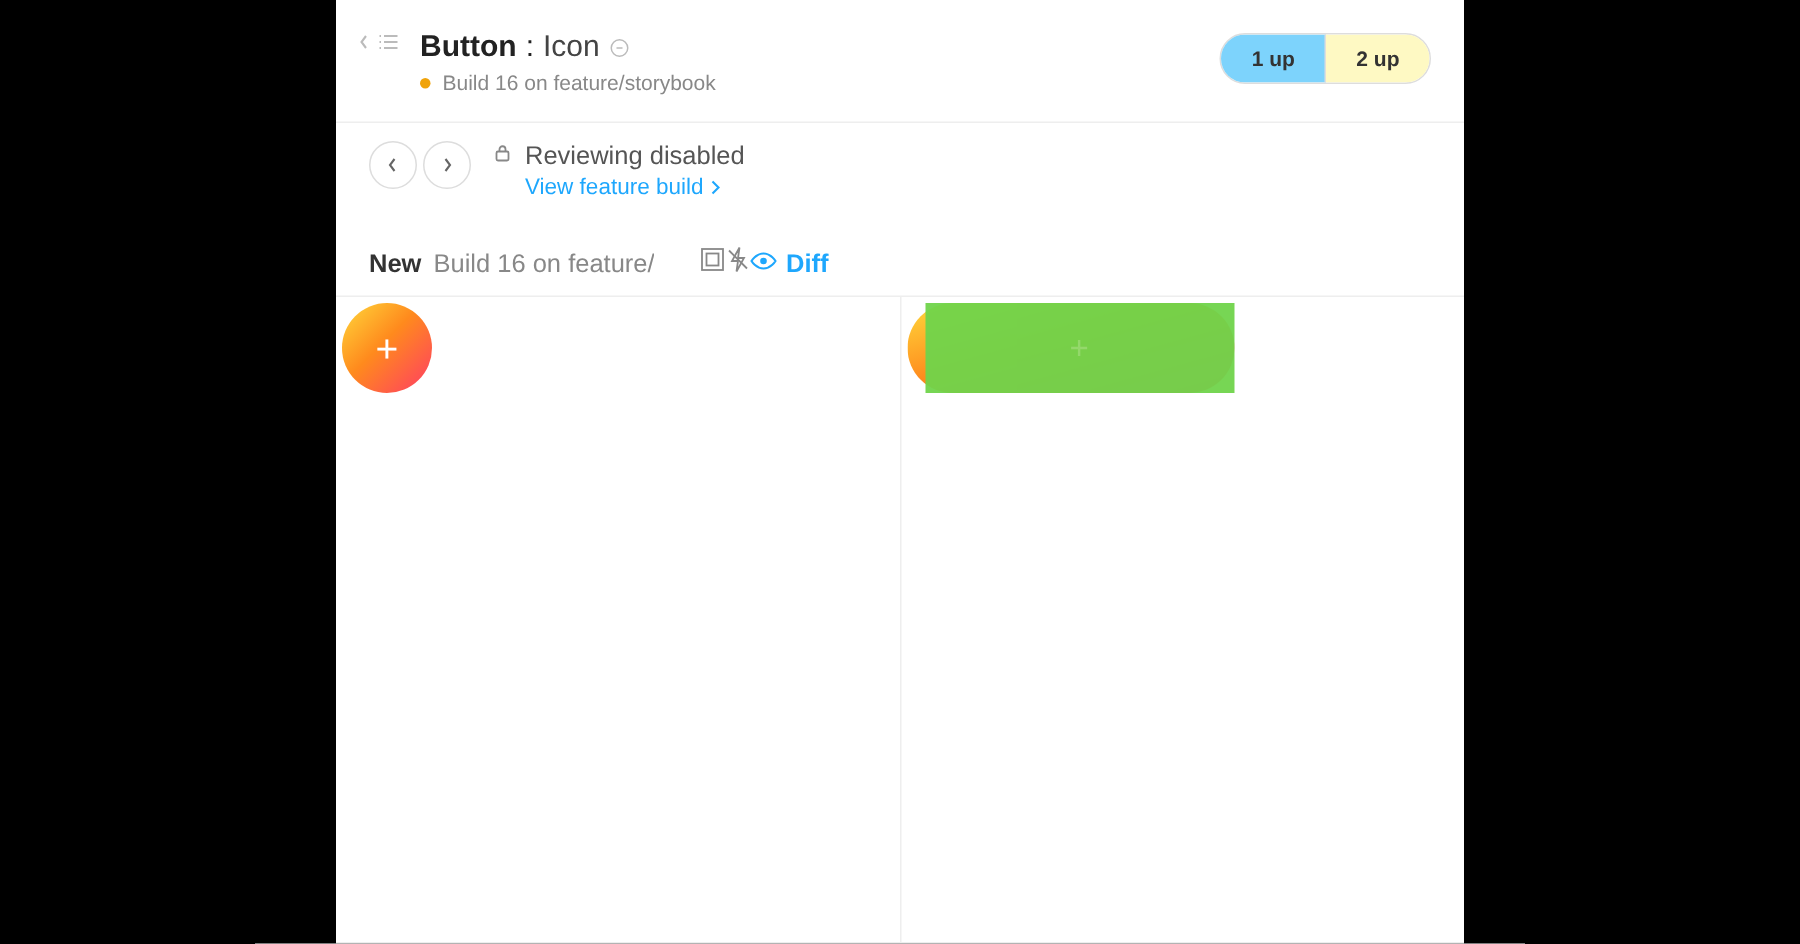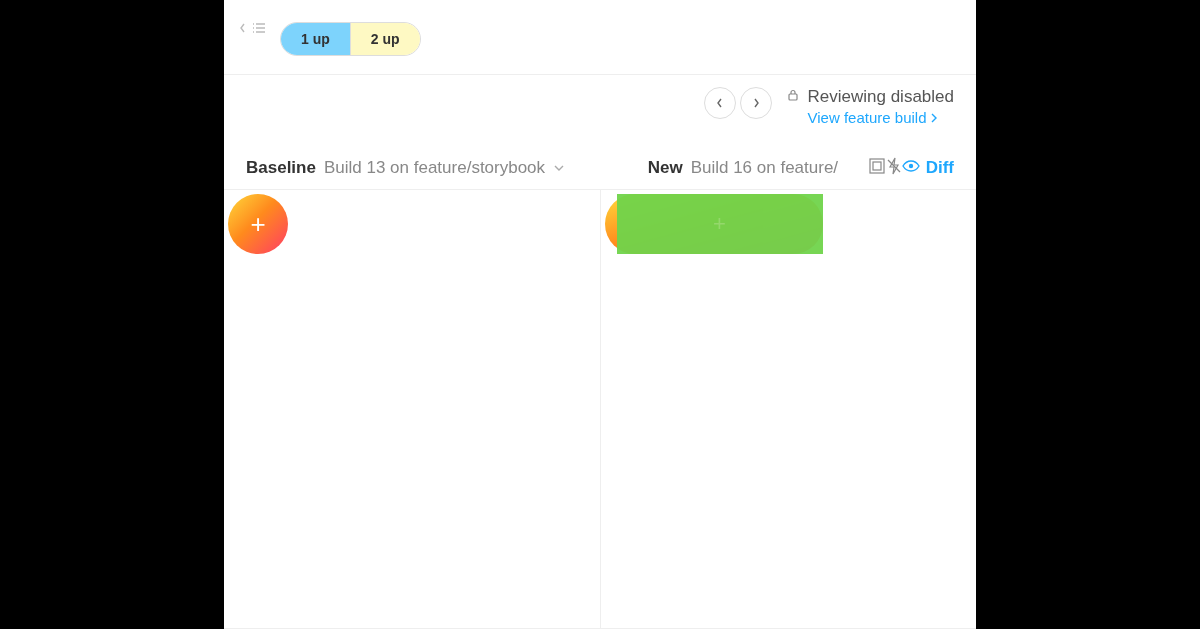--- a/index.html
+++ b/index.html
@@ -151,6 +151,23 @@
       </span>
     </div>
 
+    <div class="title-block">
+      <div class="title-line">
+        <span class="title-strong">Button</span>
+        <span class="title-sep">:</span>
+        <span class="title-story">Icon</span>
+        <span class="stale-icon">
+          <svg width="14" height="14" viewBox="0 0 14 14">
+              <circle cx="7" cy="7" r="5.5" stroke="currentColor" stroke-width="1" fill="none"></circle>
+              <path d="M5 7h4" stroke="currentColor" stroke-width="1"></path>
+            </svg>
+        </span>
+      </div>
+      <div class="subline">
+        <span class="dot-amber"></span>
+        <span class="subtext">Build 16 on feature/storybook</span>
+      </div>
+    </div>
 
     <div class="view-toggle">
       <div class="seg left">1 up</div>

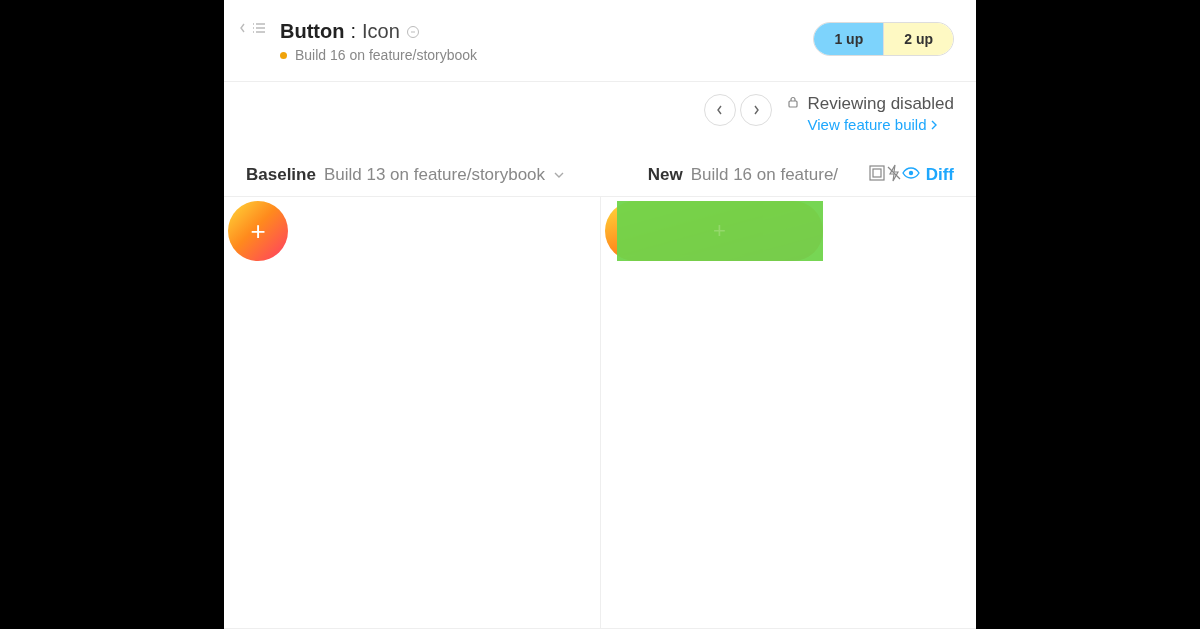--- a/index.html
+++ b/index.html
@@ -66,7 +66,6 @@
       display: flex;
       align-items: flex-start;
       gap: 14px;
-      justify-content: flex-end;
     }
     .nav-arrows { display: flex; gap: 4px; }
     .round {

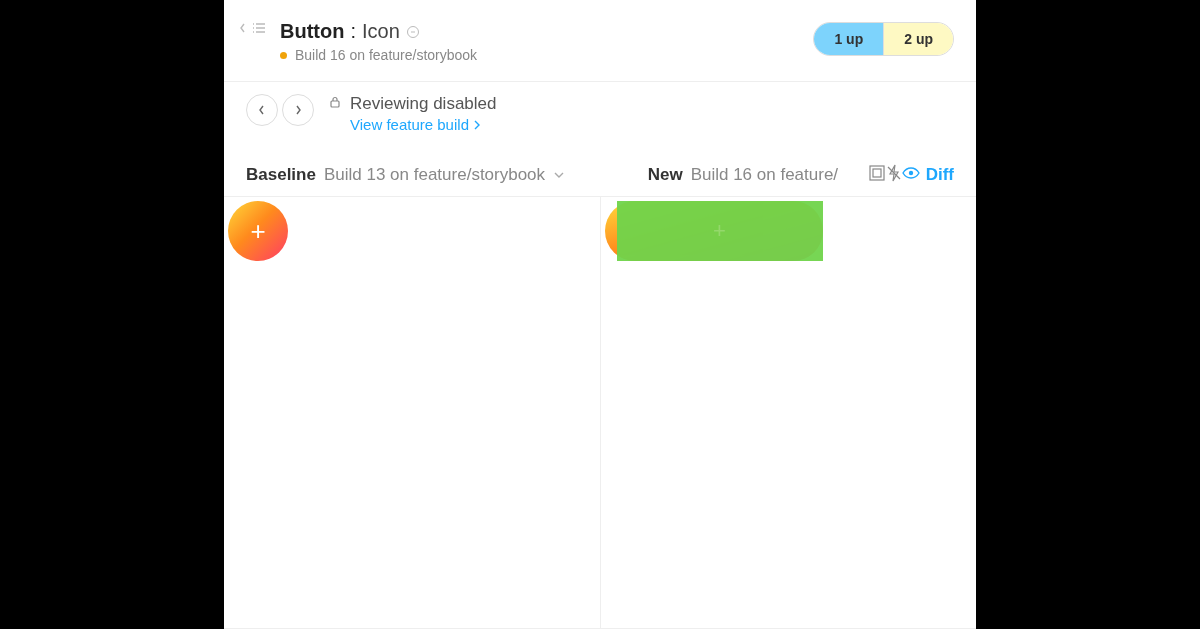--- a/index.html
+++ b/index.html
@@ -207,15 +207,6 @@
   </div>
 
   <div class="compare-header">
-    <div class="col">
-      <span class="lbl">Baseline</span>
-      <span class="val">Build 13 on feature/storybook</span>
-      <span class="chev">
-        <svg width="12" height="10" viewBox="0 0 12 10">
-            <path d="M2 3 L6 7 L10 3" stroke="currentColor" stroke-width="1.4" fill="none"></path>
-          </svg>
-      </span>
-    </div>
     <div class="col" style="max-width:190px">
       <span class="lbl">New</span>
       <span class="val">Build 16 on feature/storybook</span>

